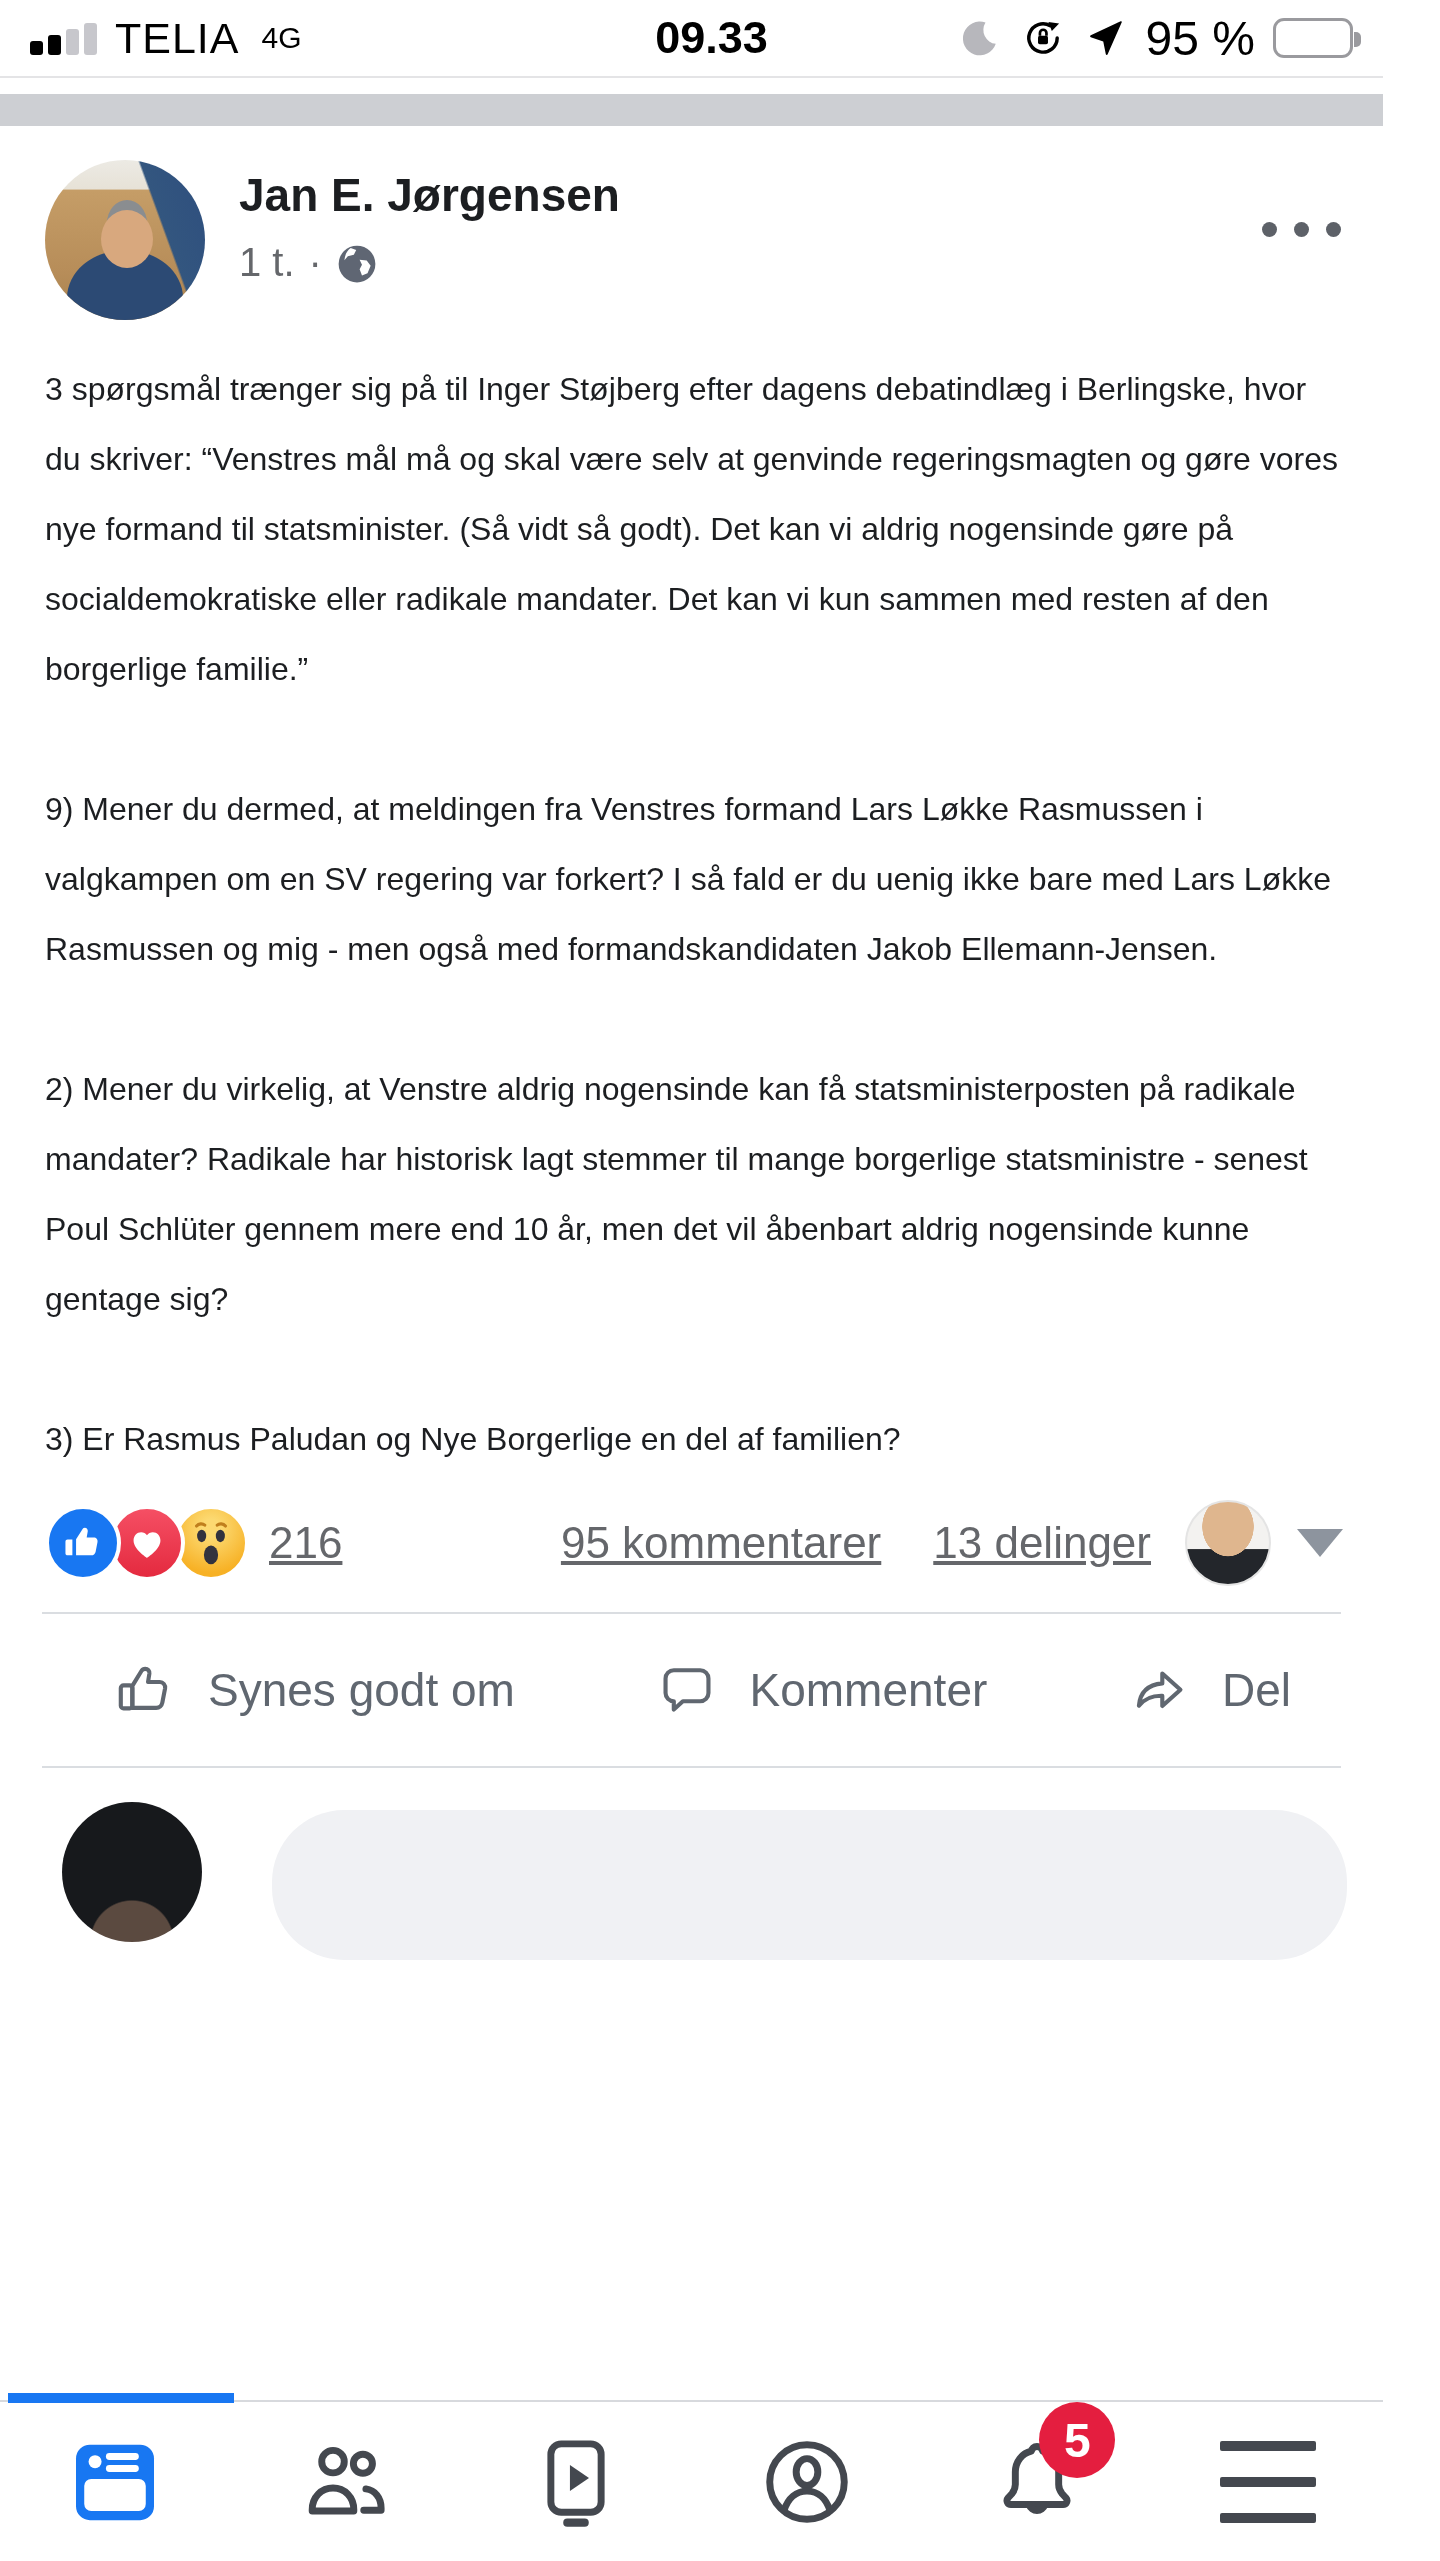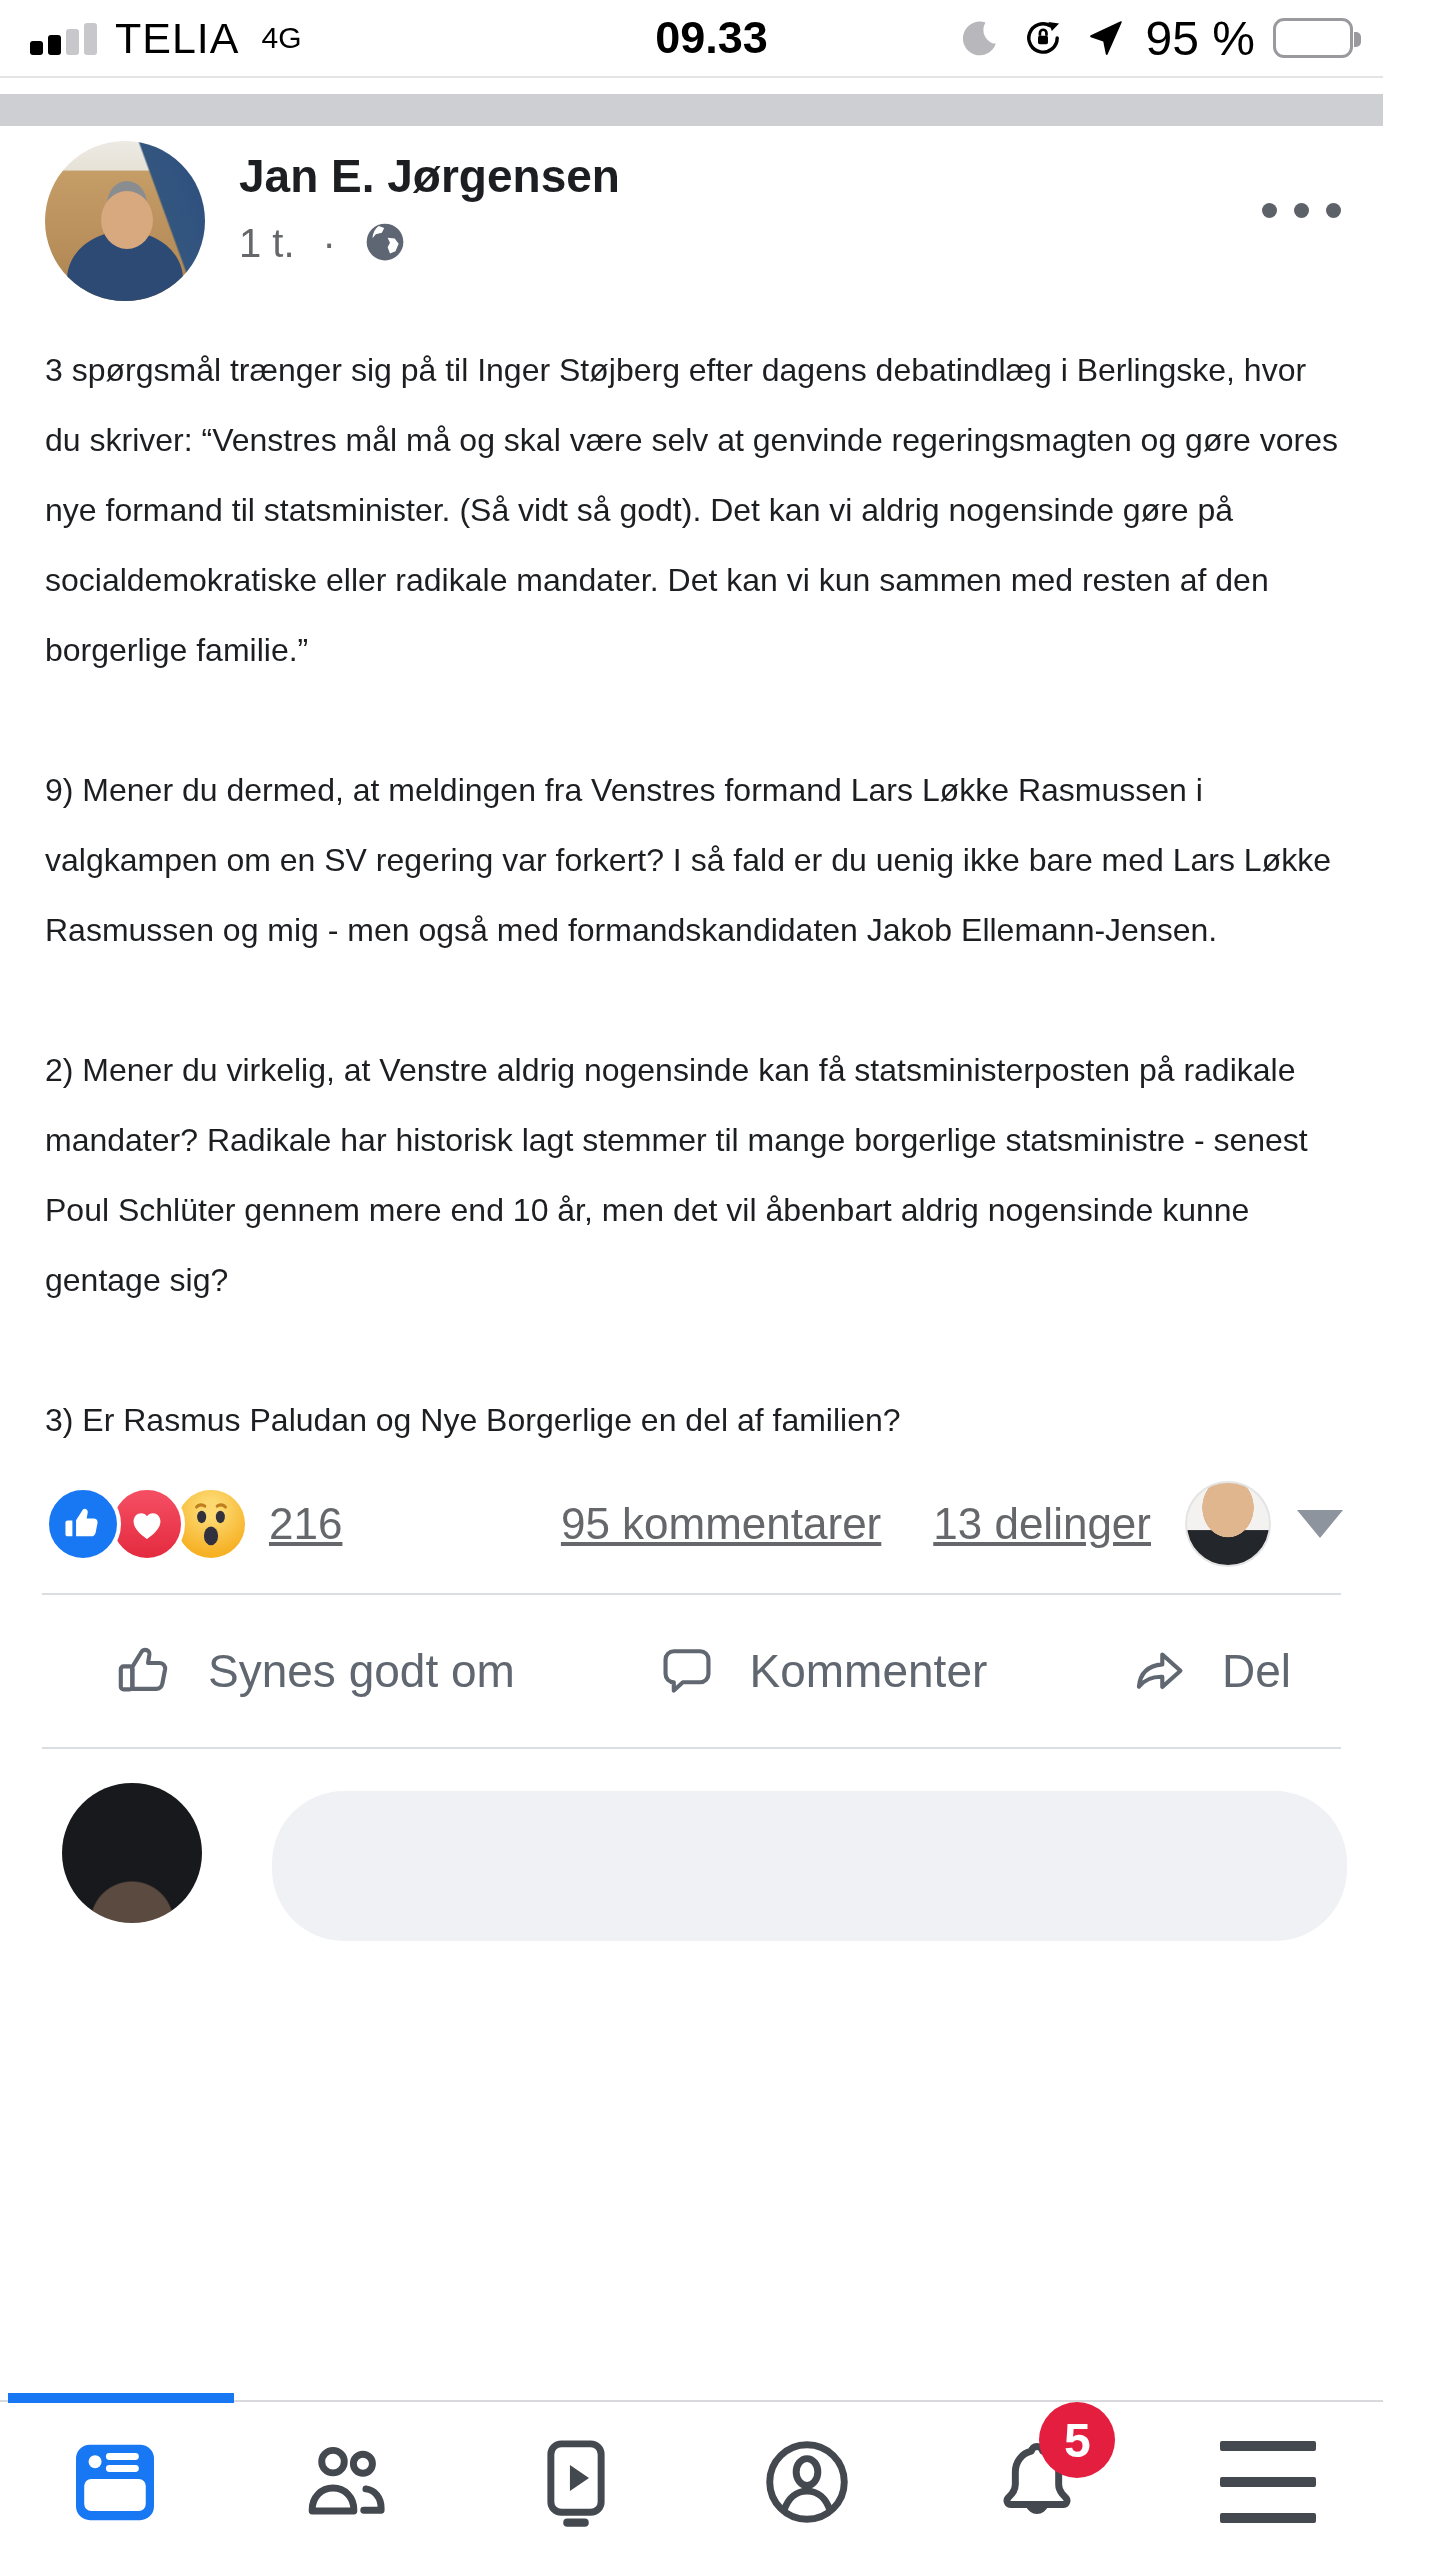--- a/index.html
+++ b/index.html
@@ -28,7 +28,7 @@
   .gray-strip{height:32px;background:#cdcfd3;margin-top:16px;}
 
   
-  .post-header{display:flex;align-items:flex-start;padding:15px 42px 0 45px;}
+  .post-header{display:flex;align-items:flex-start;padding:34px 42px 0 45px;}
   .avatar{width:160px;height:160px;border-radius:50%;flex:none;position:relative;overflow:hidden;
           background:
             linear-gradient(250deg,#2e4e7e 0%,#33567f 30%,rgba(0,0,0,0) 31%),

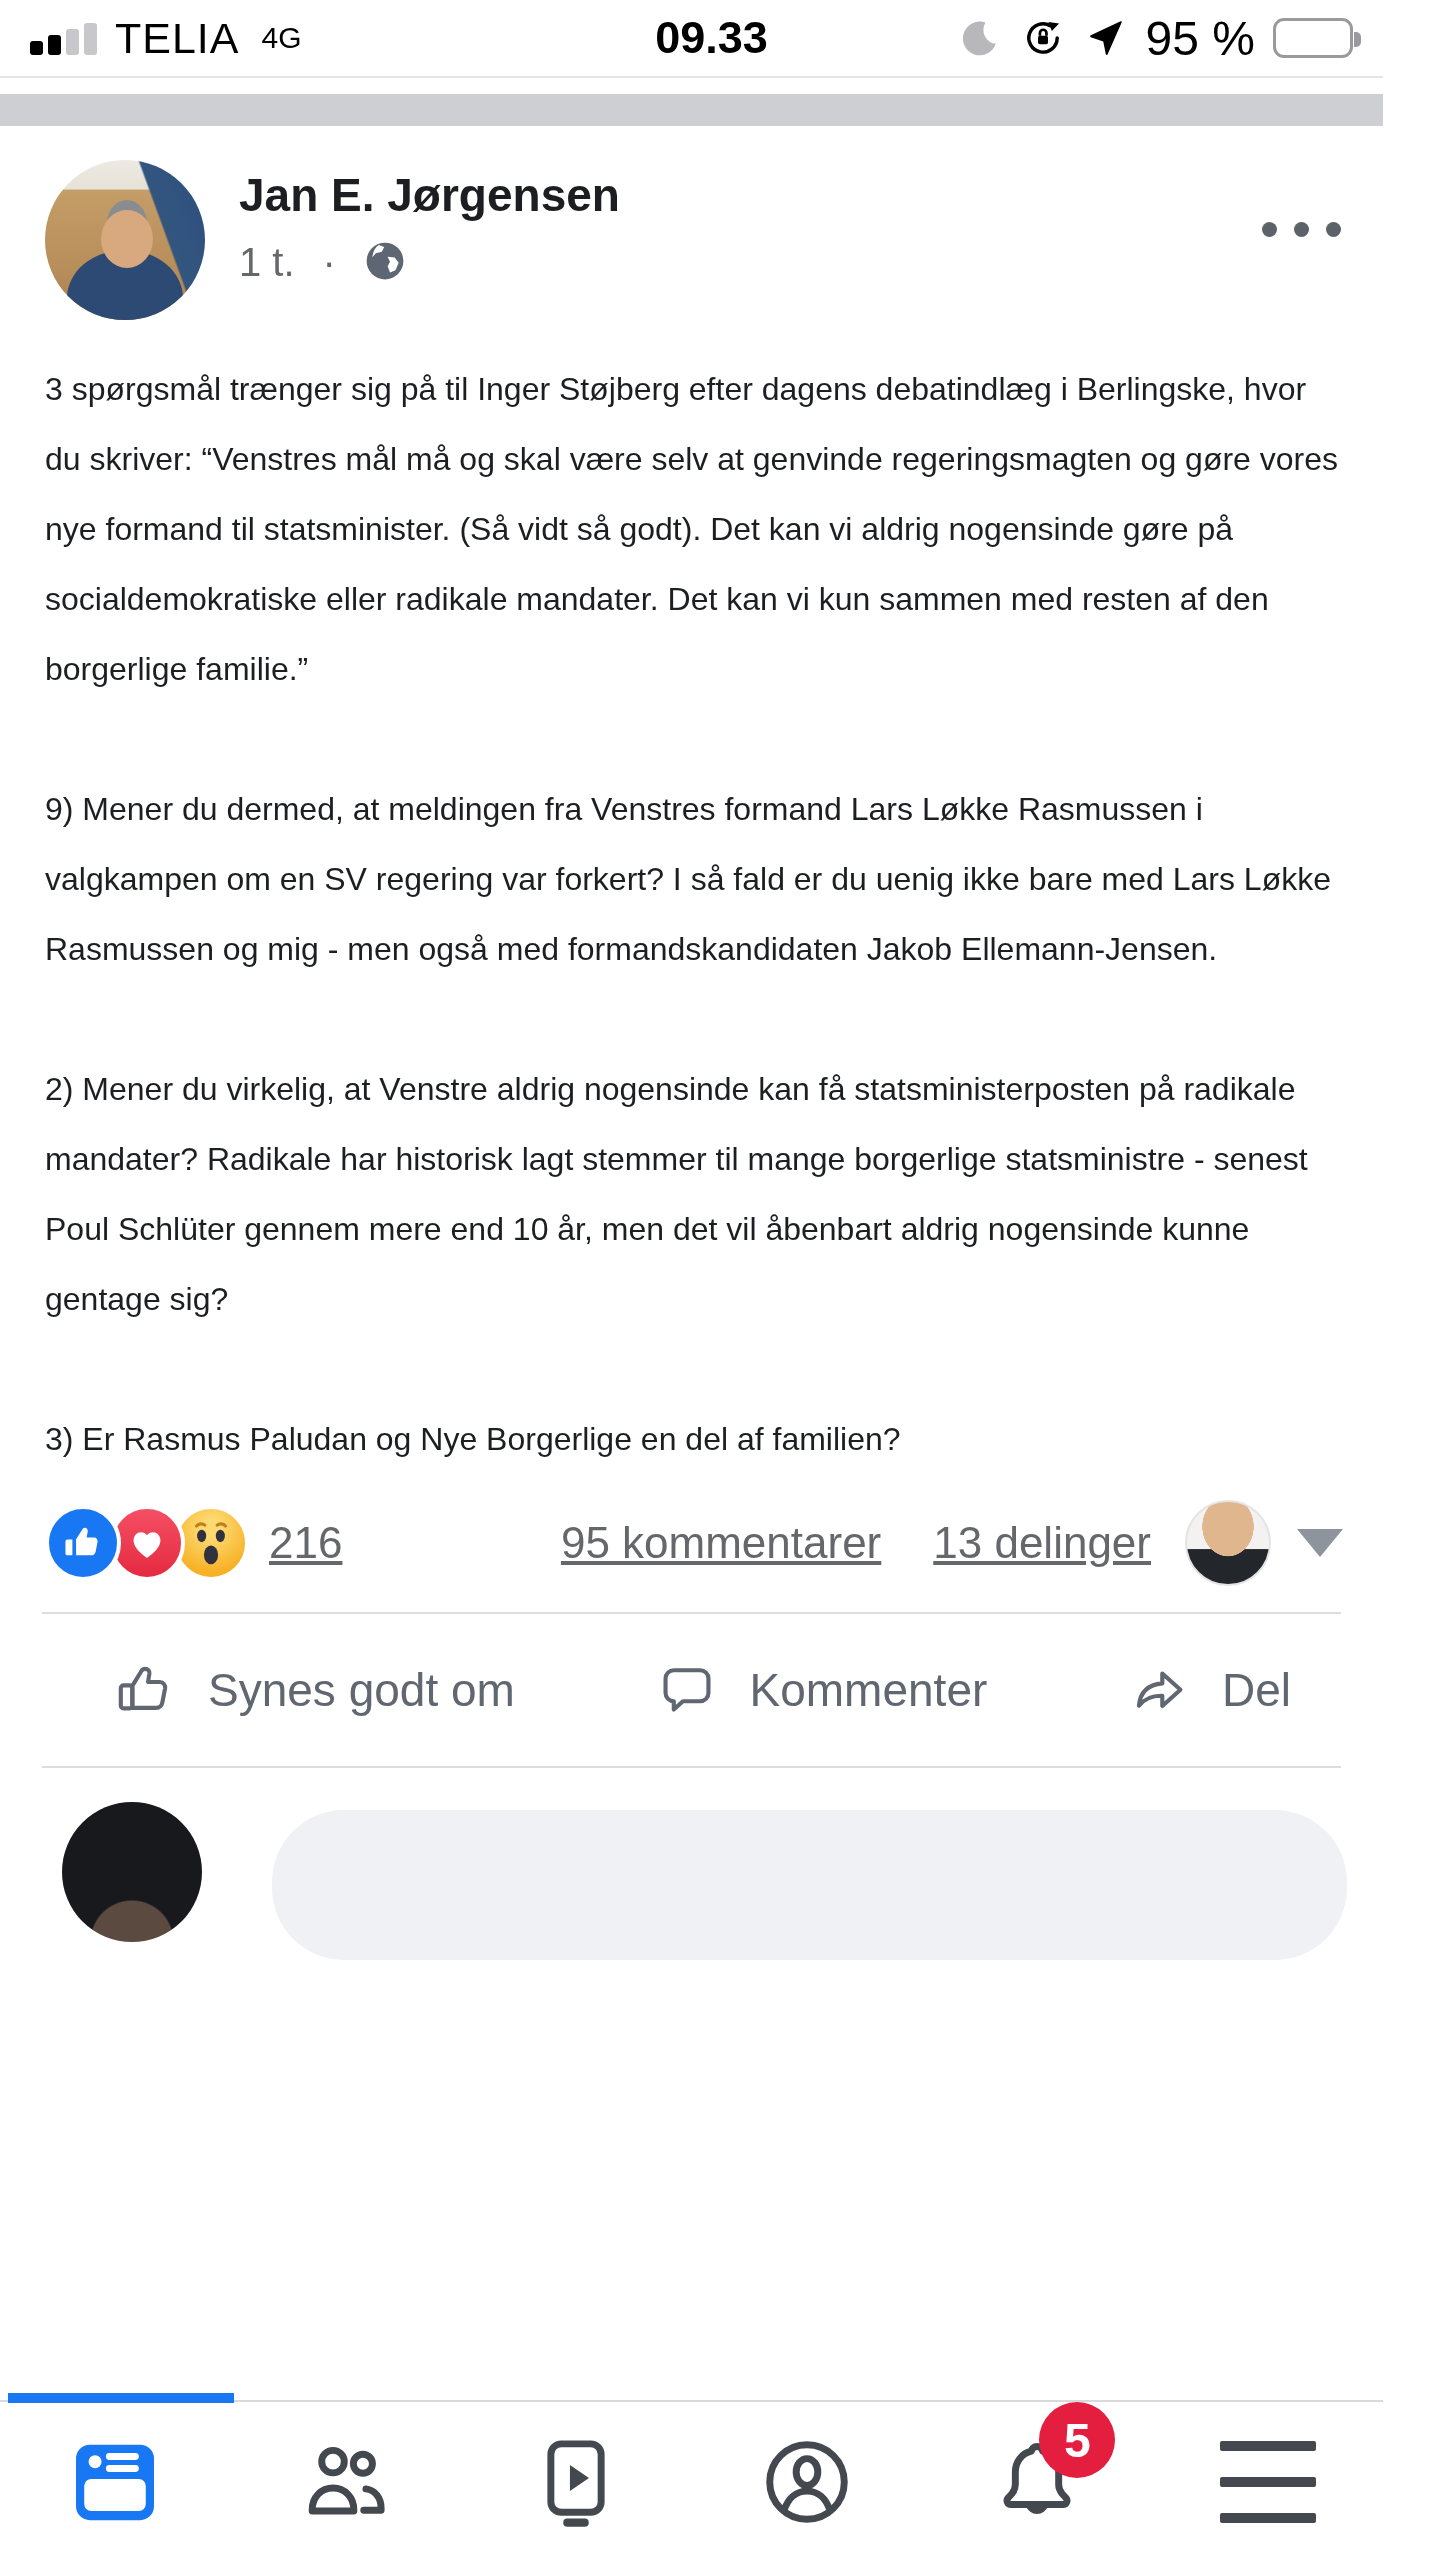--- a/index.html
+++ b/index.html
@@ -39,7 +39,7 @@
                 background:#d8a87e;border-radius:50%;box-shadow:0 -16px 0 -6px #8a8d90;}
   .header-text{margin-left:34px;padding-top:8px;}
   .author{font-size:46px;font-weight:700;color:#1c1e21;}
-  .meta{margin-top:18px;display:flex;align-items:flex-start;gap:28px;color:#65676b;font-size:40px;}
+  .meta{margin-top:18px;display:flex;align-items:flex-end;gap:14px;color:#65676b;font-size:40px;}
   .more{margin-left:auto;display:flex;gap:17px;padding-top:62px;cursor:pointer;}
   .more i{width:15px;height:15px;border-radius:50%;background:#5d6168;display:block;}
 

